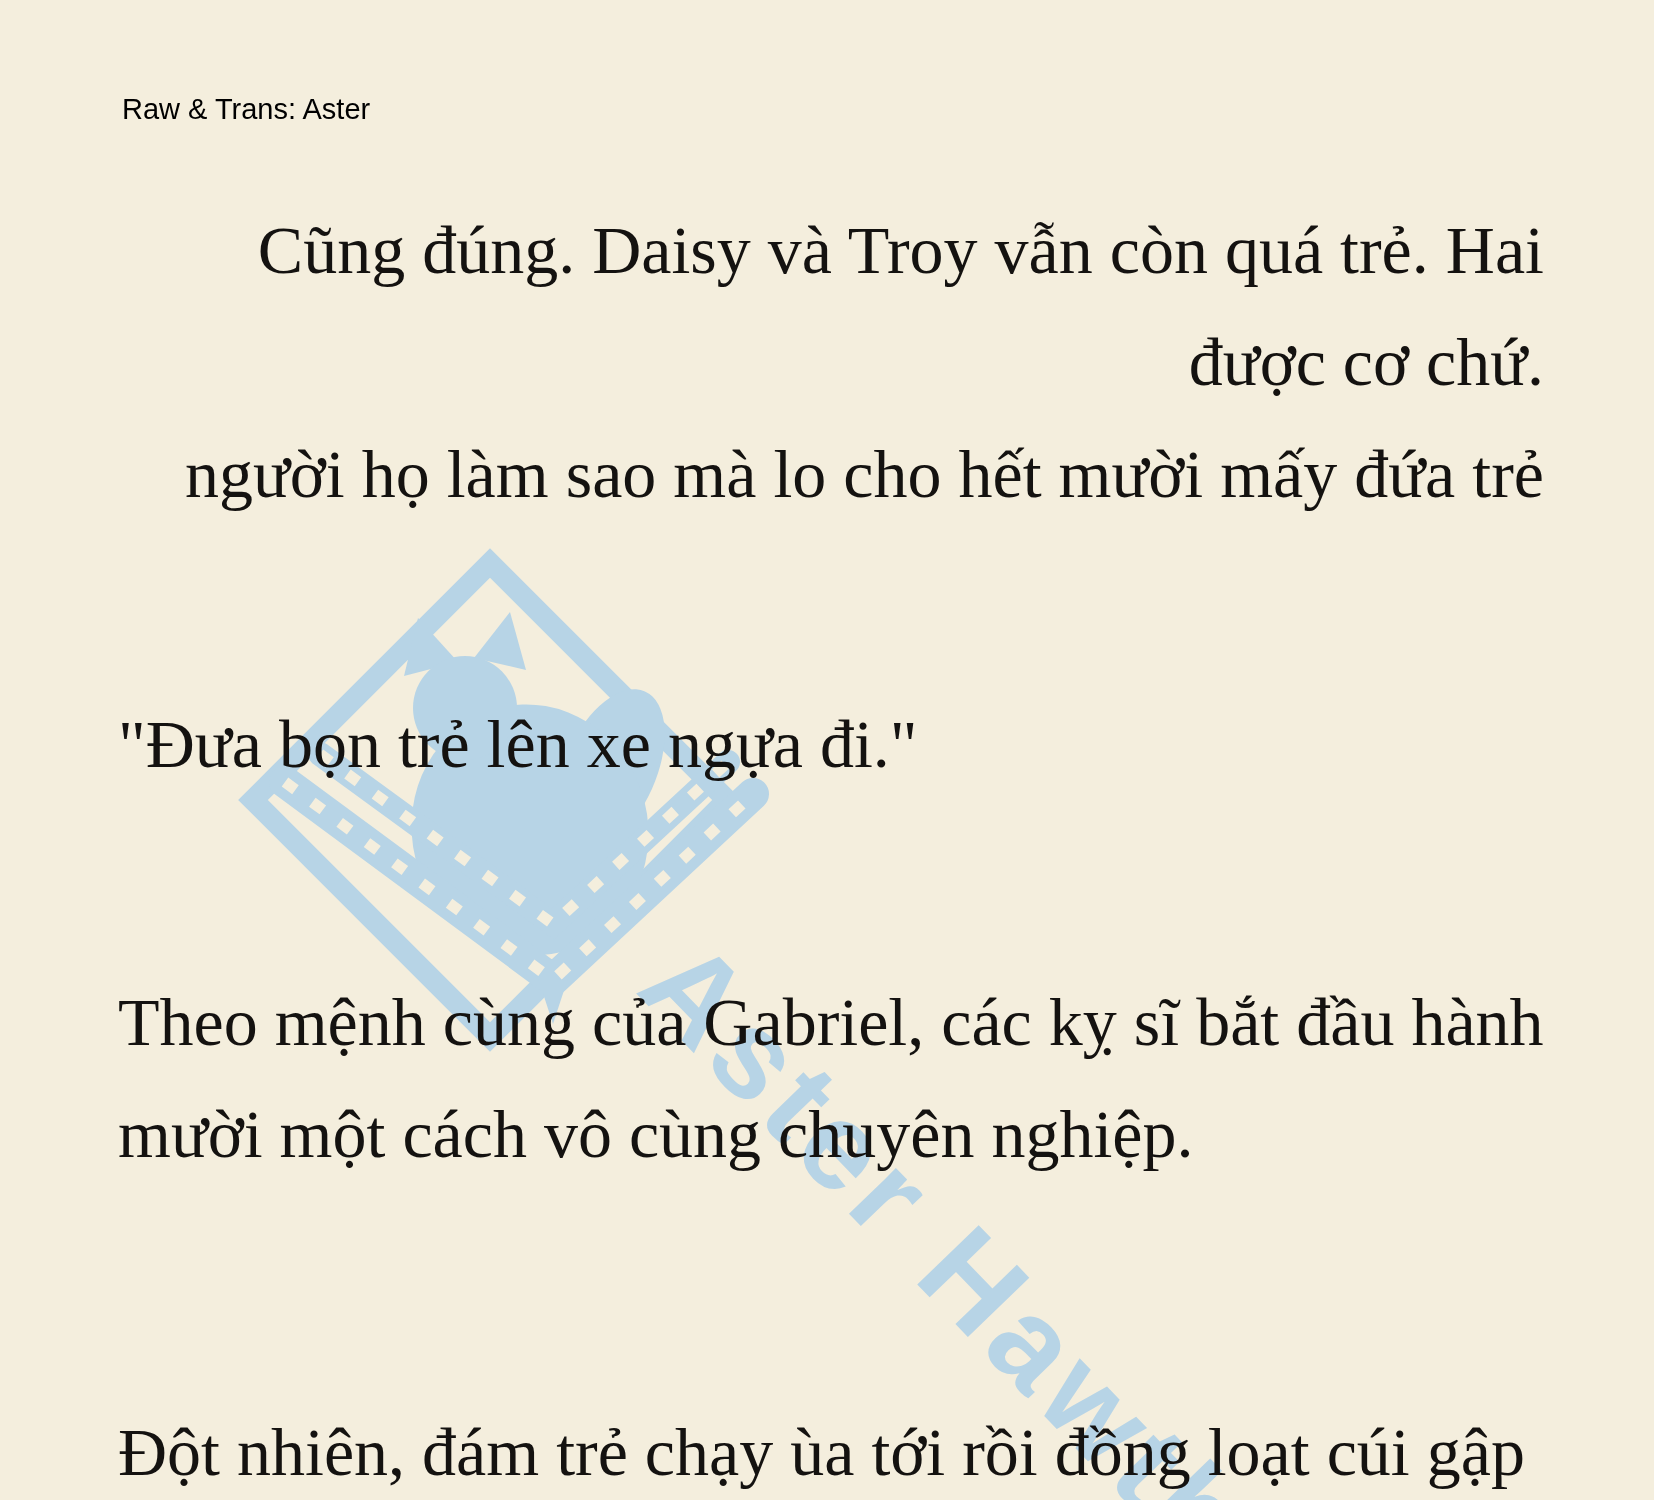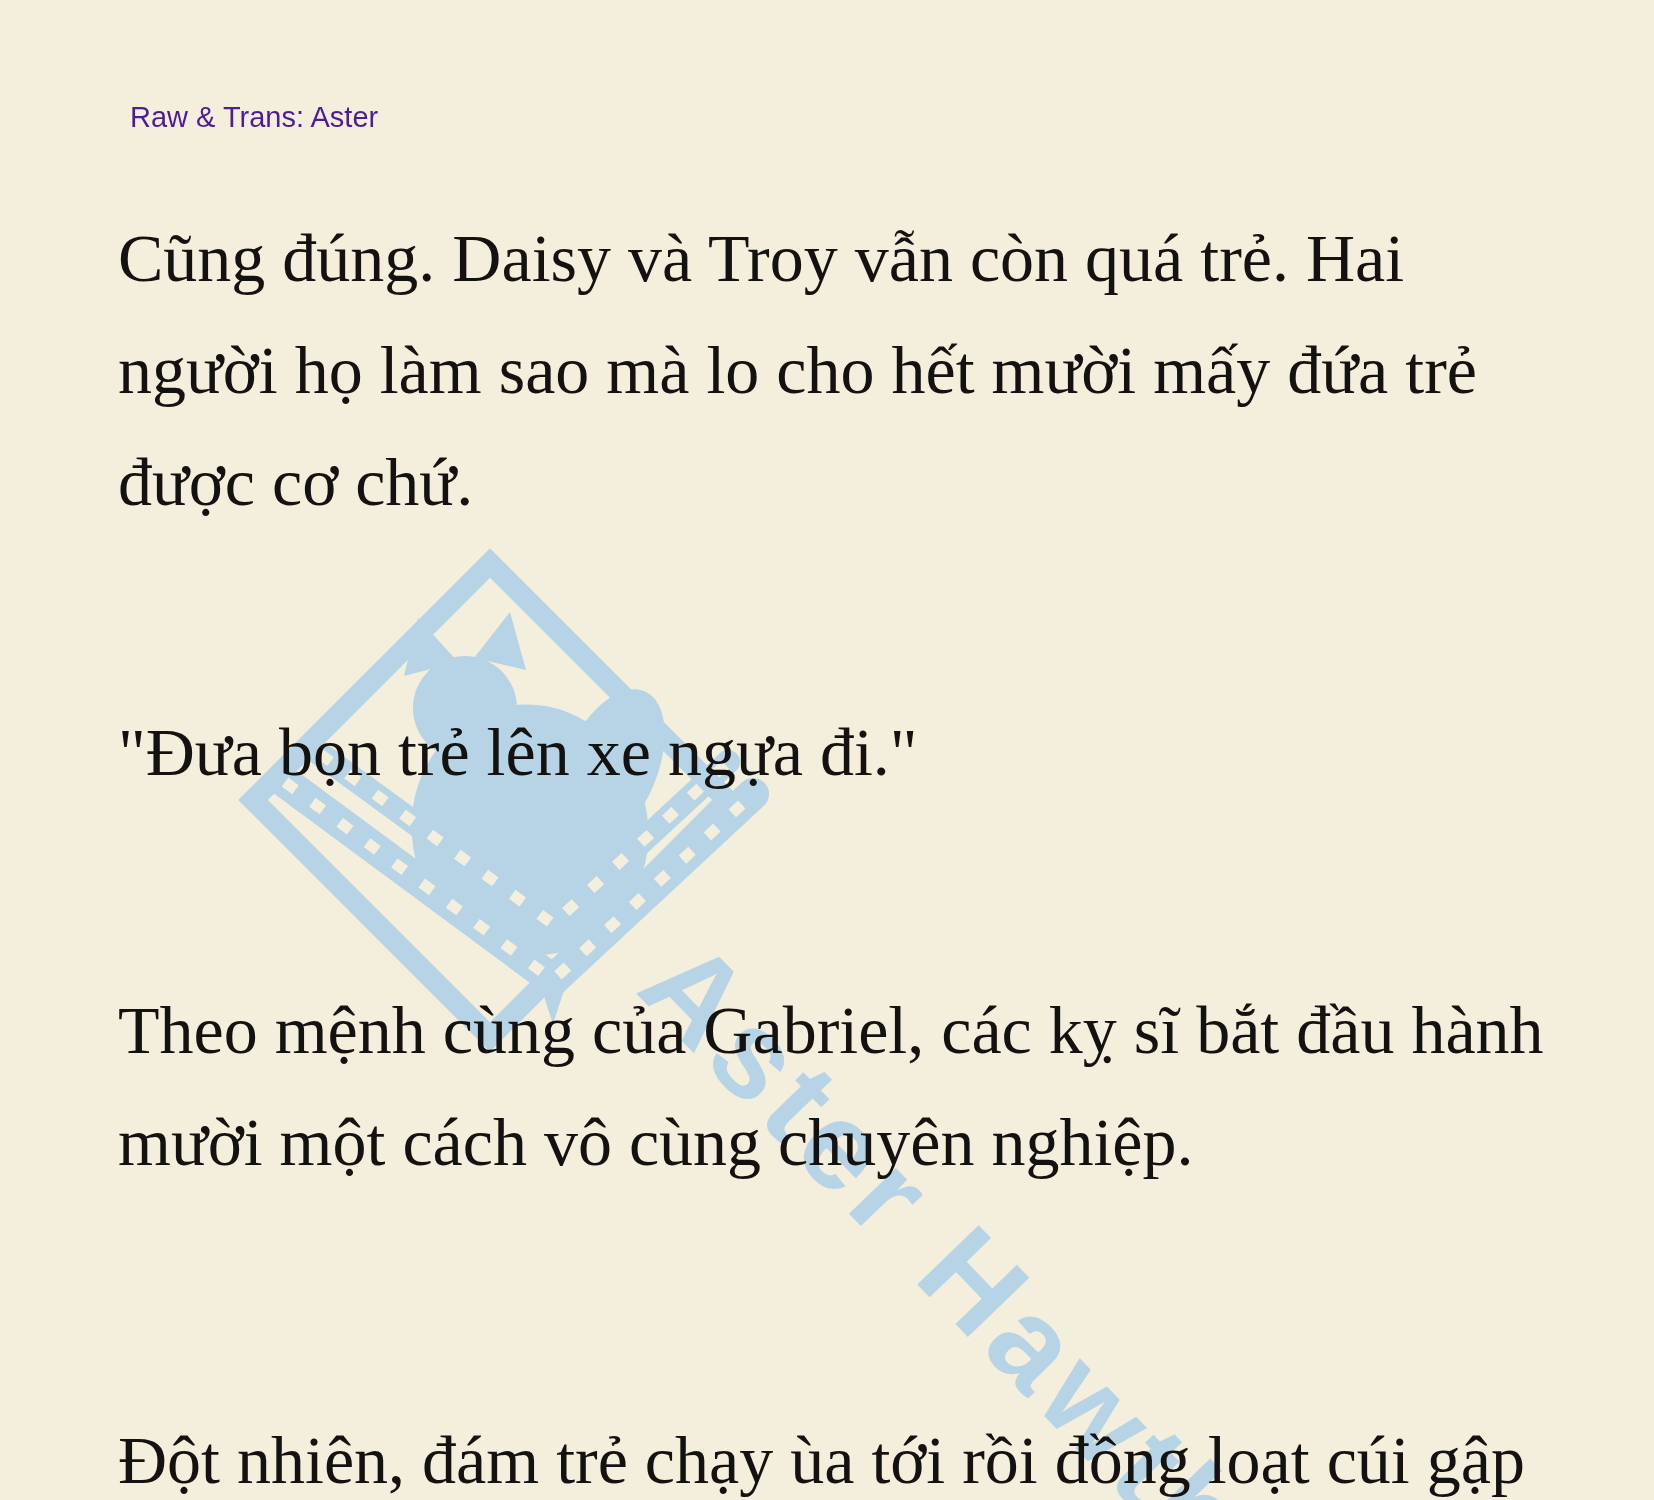--- a/index.html
+++ b/index.html
@@ -32,8 +32,8 @@
   .credit {
     font-family: "Liberation Sans", sans-serif;
     font-size: 29px;
-    color: #4c1d95;
-    margin: 12px;
+    color: #000000;
+    margin: 4px;
   }
   .para {
     font-size: 68px;

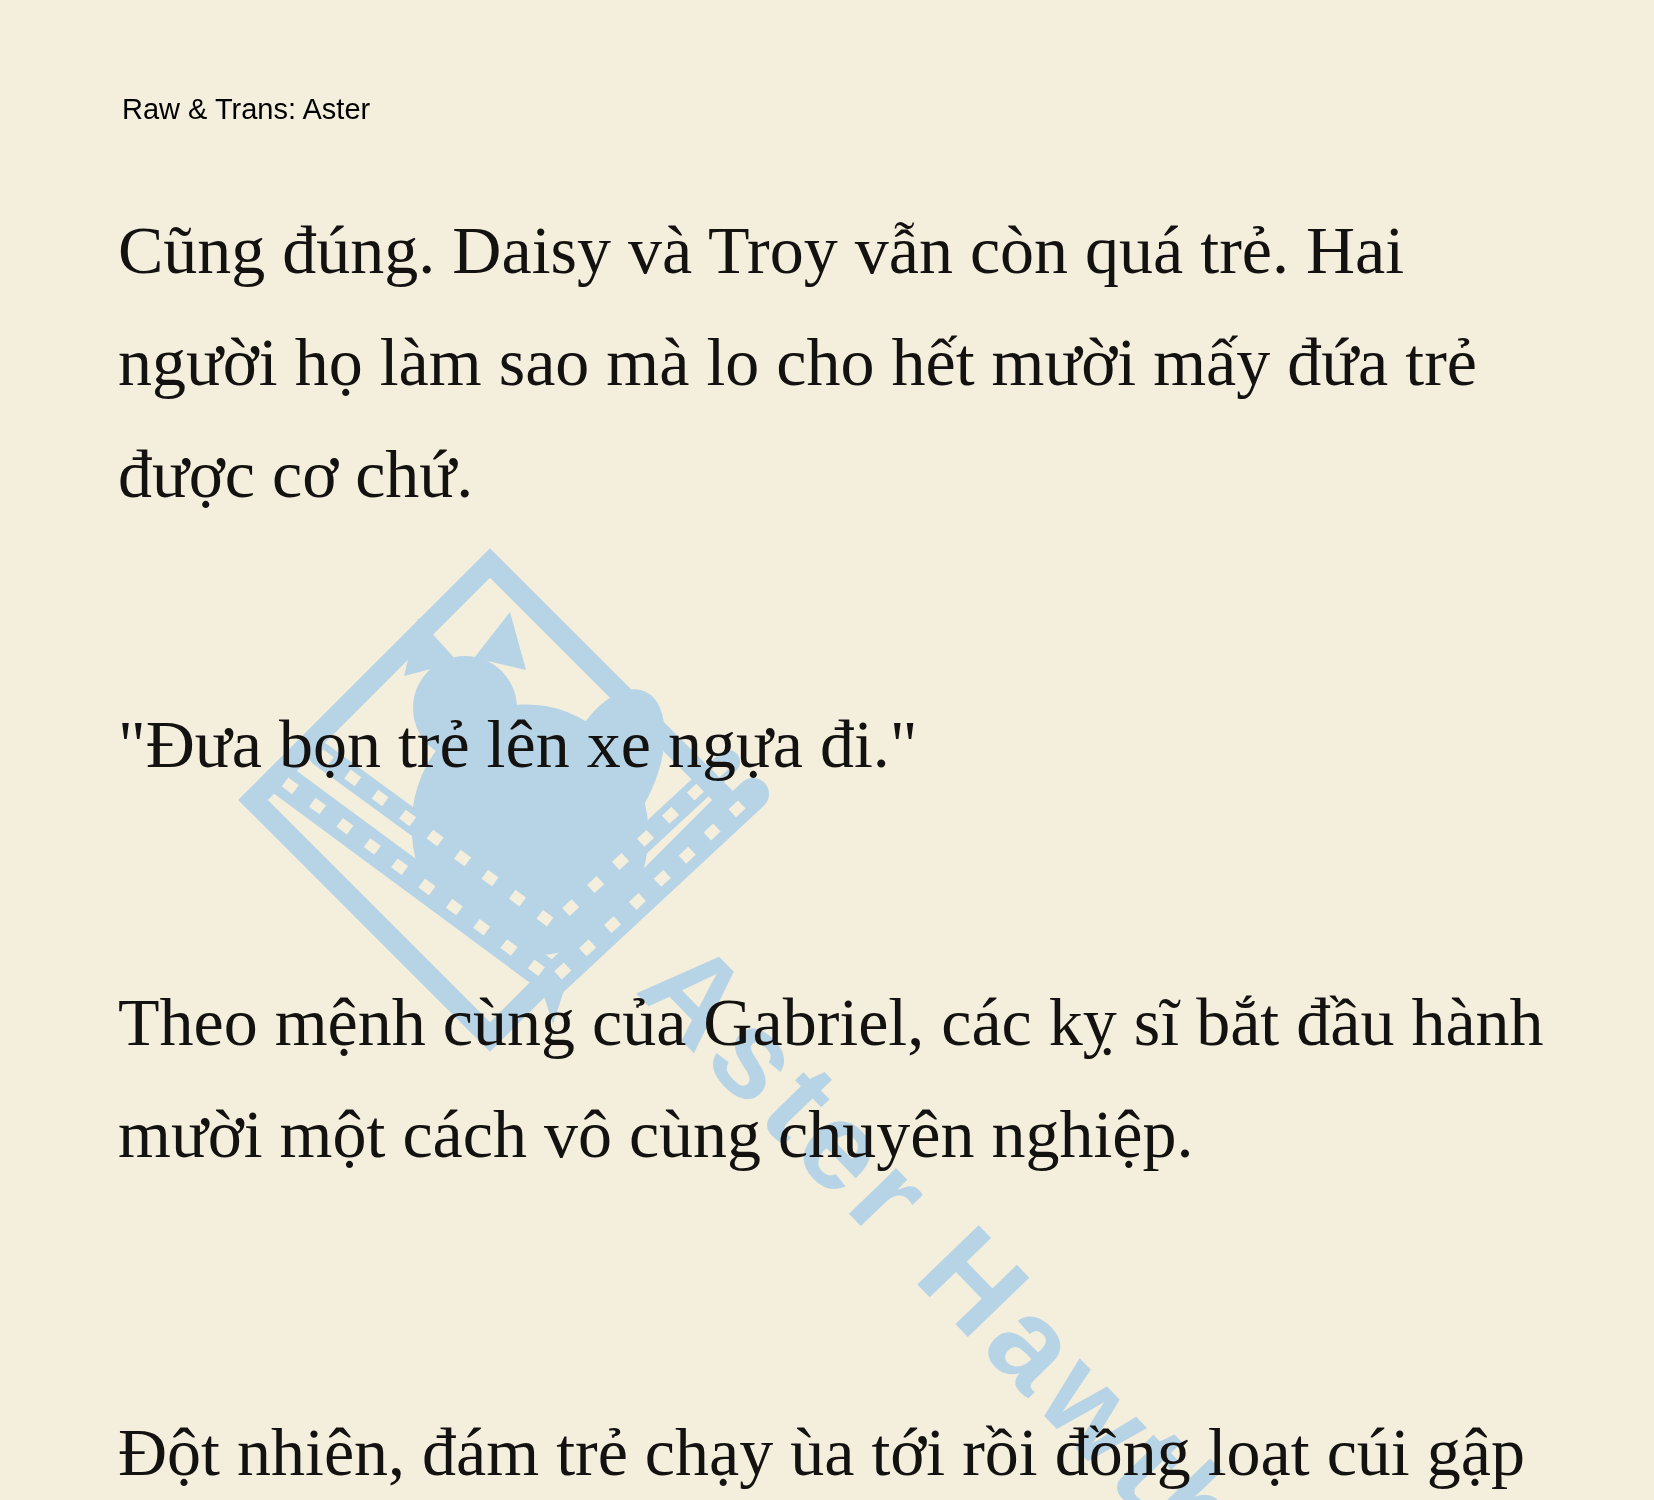--- a/index.html
+++ b/index.html
@@ -42,7 +42,7 @@
     margin: 0;
   }
   .para .line { display:block; white-space:nowrap; }
-  .p1 { margin-top: 68px; }
+  .p1 { margin-top: 68px; text-align: right; }
   .p2 { margin-top: 158px; }
   .p3 { margin-top: 166px; }
   .p4 { margin-top: 206px; }

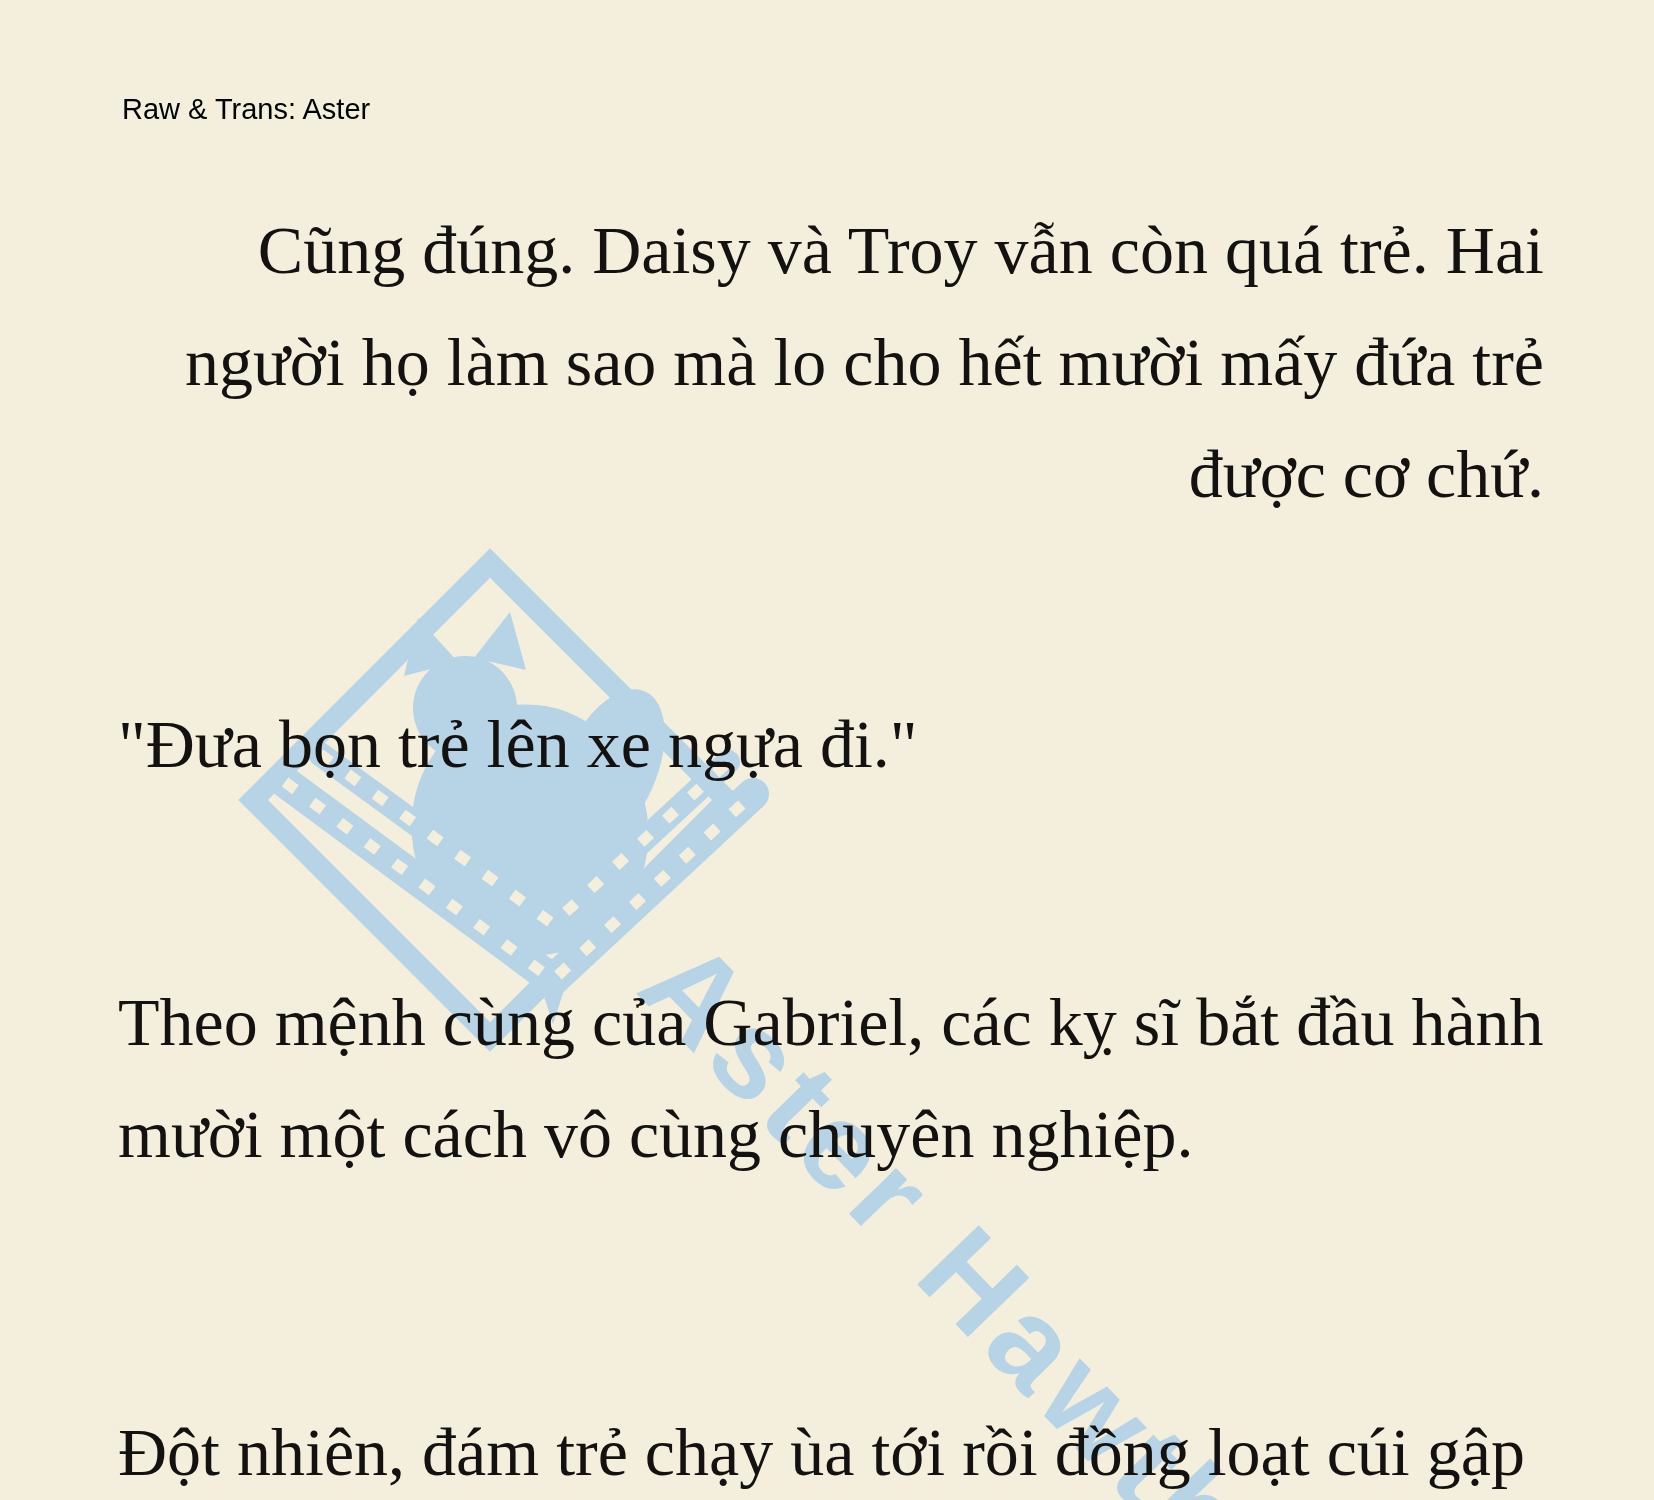--- a/index.html
+++ b/index.html
@@ -87,8 +87,8 @@
 
     <p class="para p1">
       <span class="line">Cũng đúng. Daisy và Troy vẫn còn quá trẻ. Hai</span>
+      <span class="line">được cơ chứ.</span>
       <span class="line">người họ làm sao mà lo cho hết mười mấy đứa trẻ</span>
-      <span class="line">được cơ chứ.</span>
     </p>
 
     <p class="para p2">

